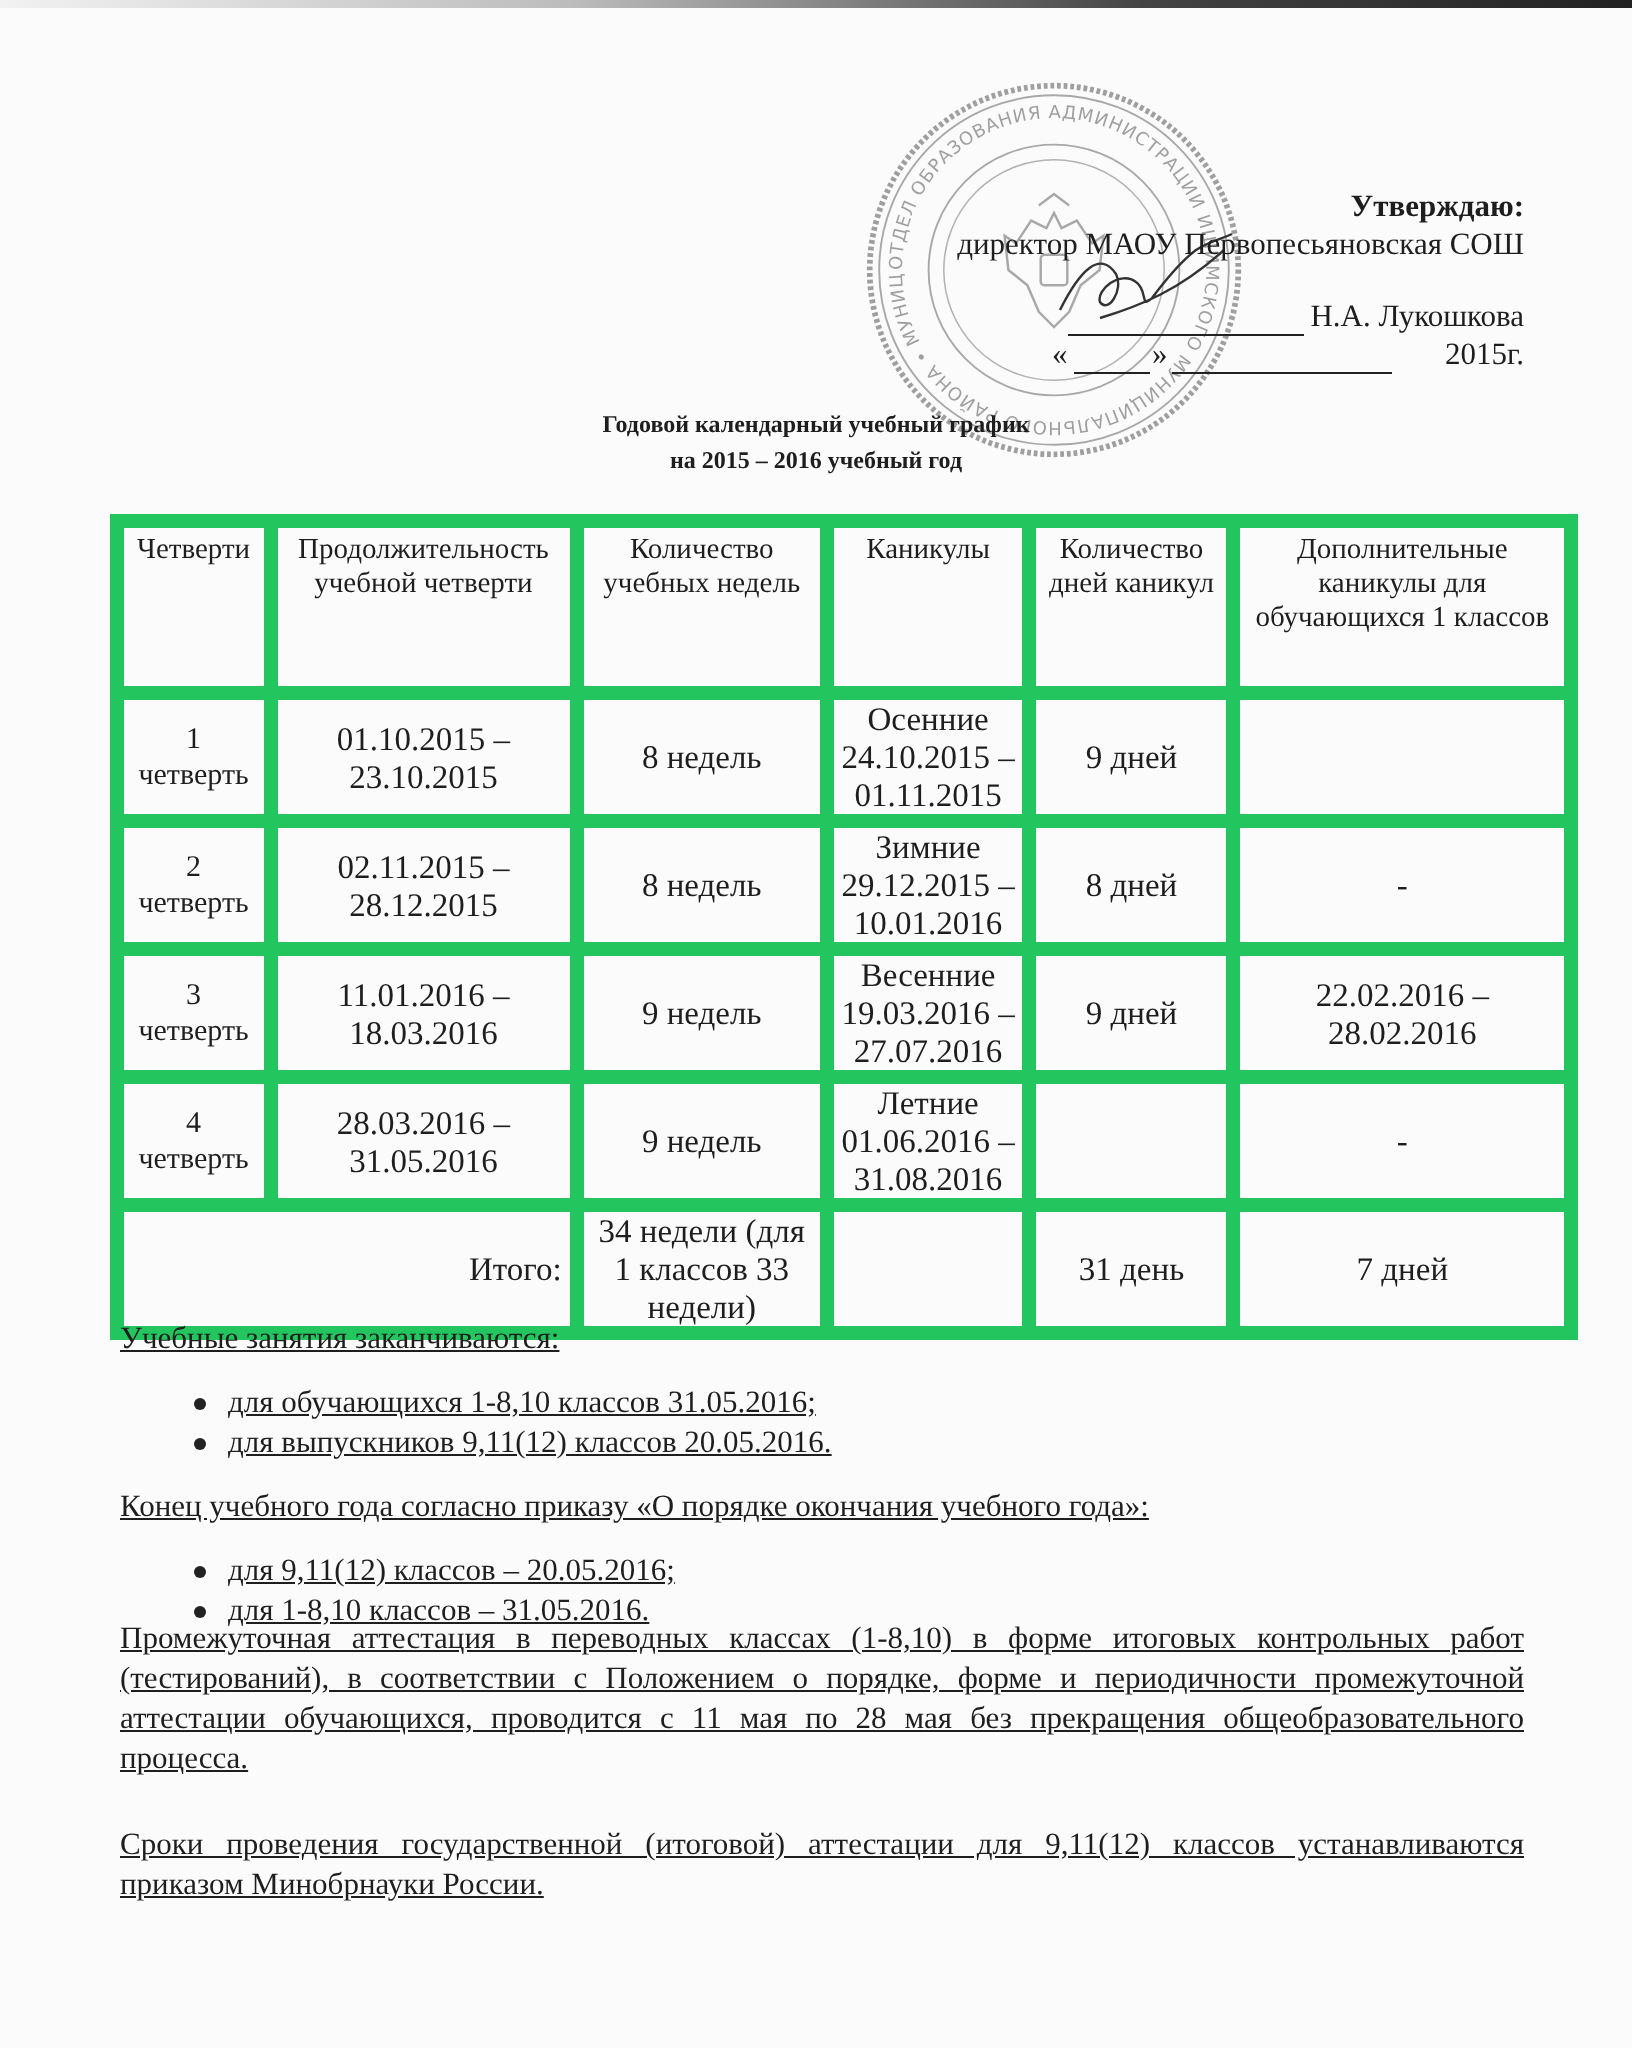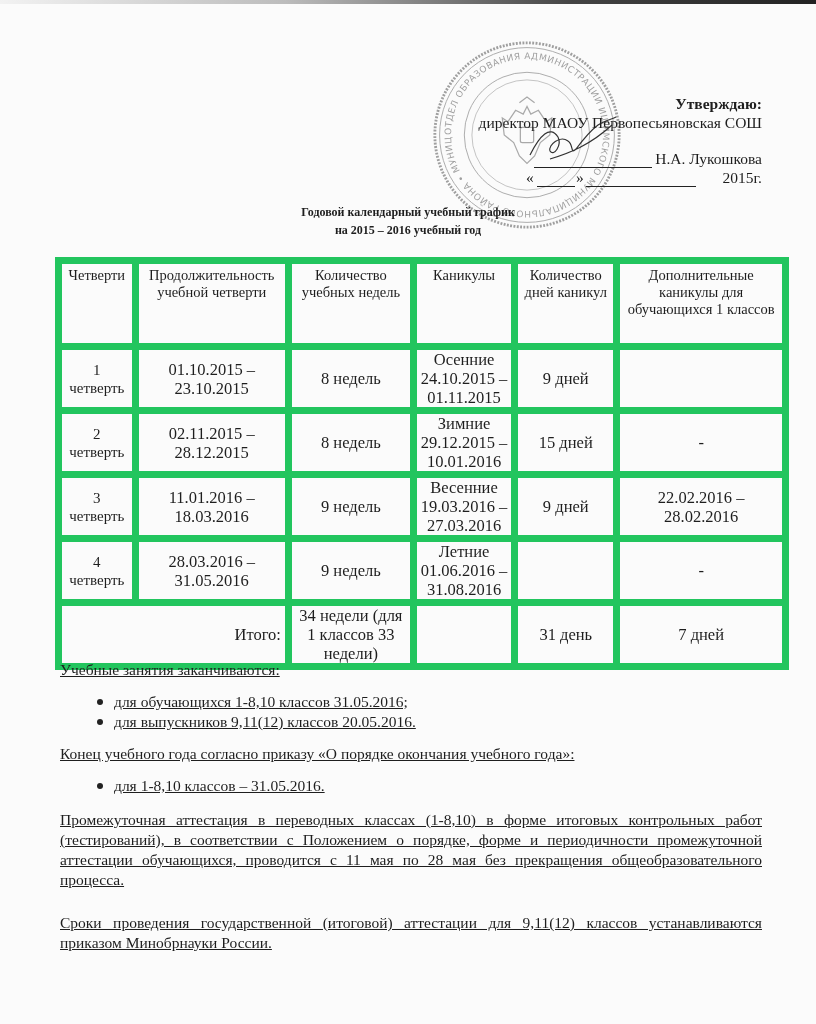--- a/index.html
+++ b/index.html
@@ -159,7 +159,7 @@
       <td class="big">02.11.2015 – 28.12.2015</td>
       <td class="big">8 недель</td>
       <td class="big">Зимние 29.12.2015 – 10.01.2016</td>
-      <td class="big">15 дней</td>
+      <td class="big">8 дней</td>
       <td class="big">-</td>
     </tr>
     <tr>

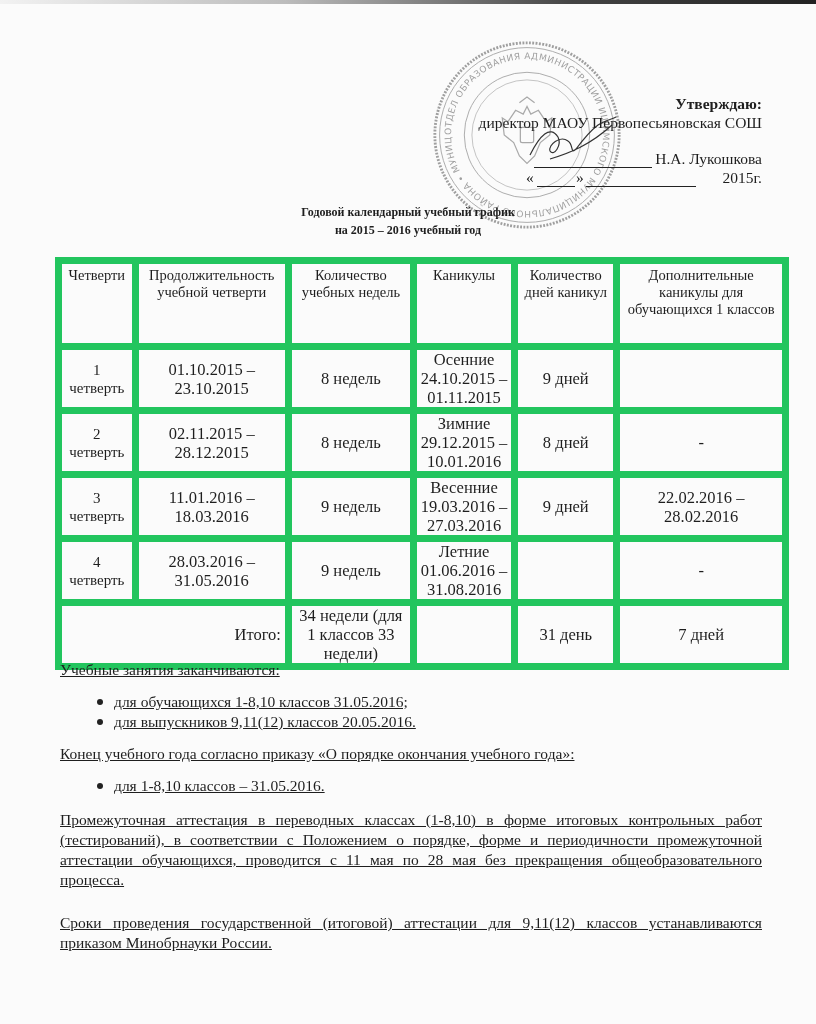--- a/index.html
+++ b/index.html
@@ -166,7 +166,7 @@
       <td class="quarter">3 четверть</td>
       <td class="big">11.01.2016 – 18.03.2016</td>
       <td class="big">9 недель</td>
-      <td class="big">Весенние 19.03.2016 – 27.03.2016</td>
+      <td class="big">Весенние 19.03.2016 – 27.07.2016</td>
       <td class="big">9 дней</td>
       <td class="big">22.02.2016 – 28.02.2016</td>
     </tr>

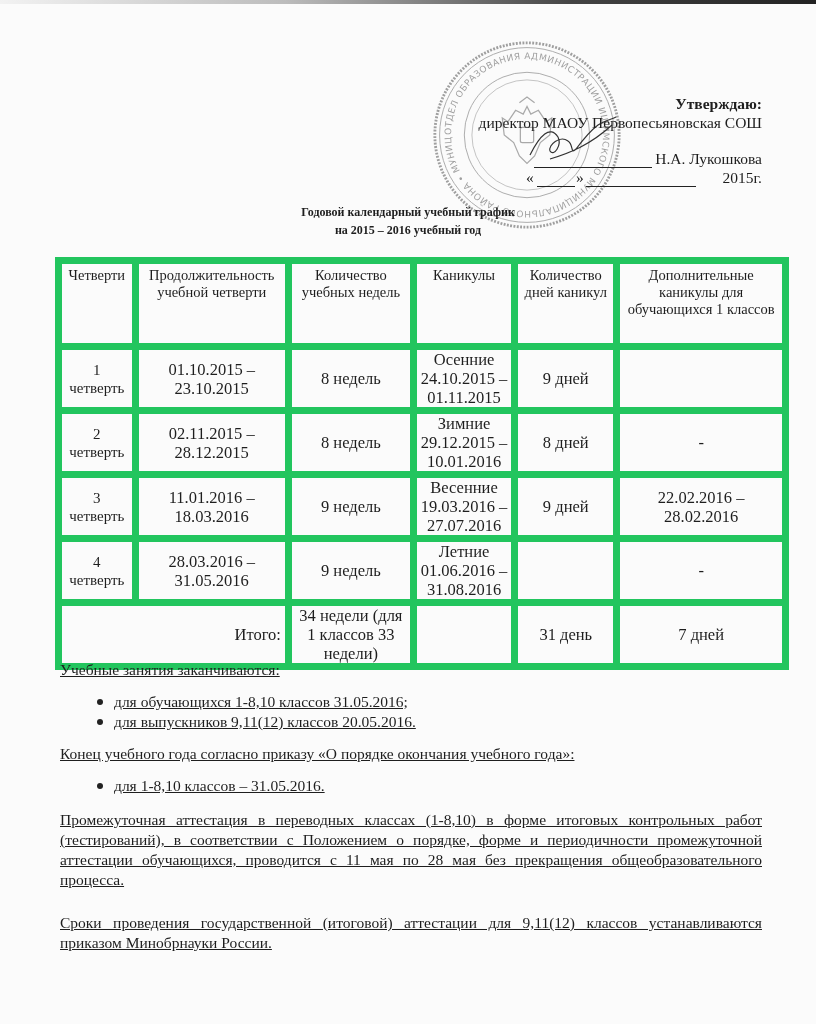--- a/index.html
+++ b/index.html
@@ -196,6 +196,7 @@
   </ul>
   <p class="section-line">Конец учебного года согласно приказу «О порядке окончания учебного года»:</p>
   <ul class="bullets">
+    <li>для 9,11(12) классов – 20.05.2016;</li>
     <li>для 1-8,10 классов – 31.05.2016.</li>
   </ul>
 </div>

